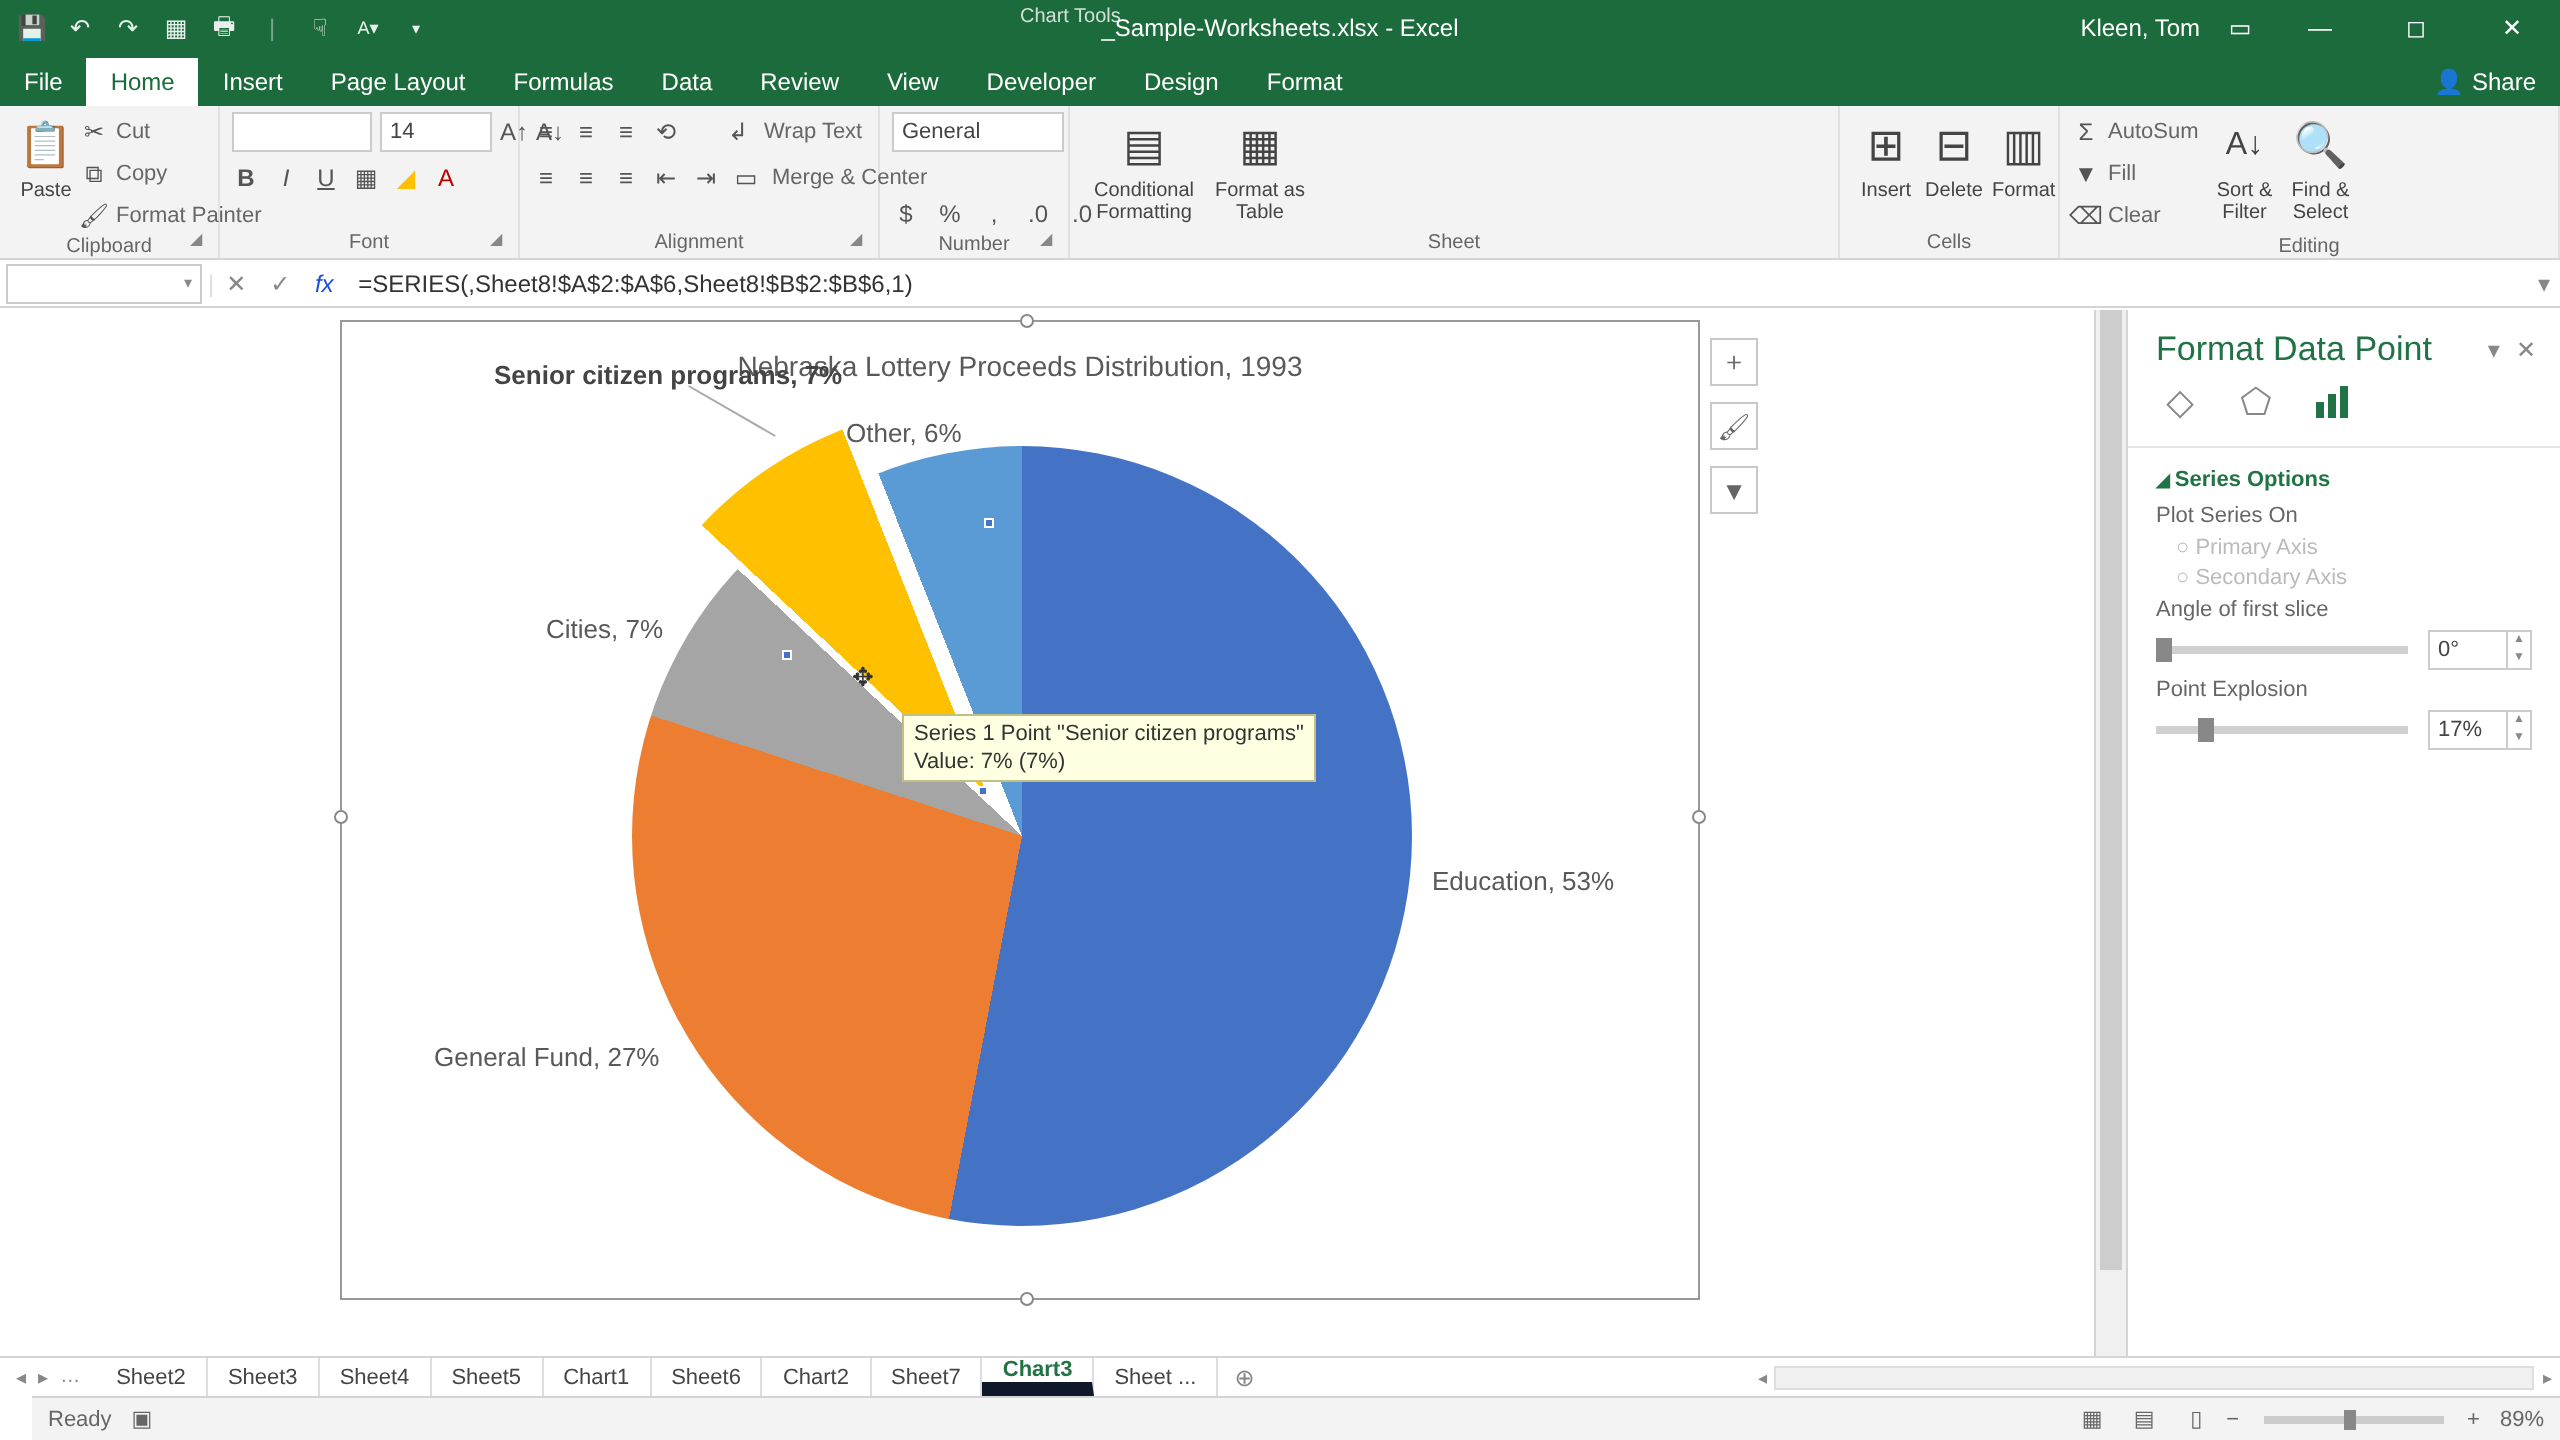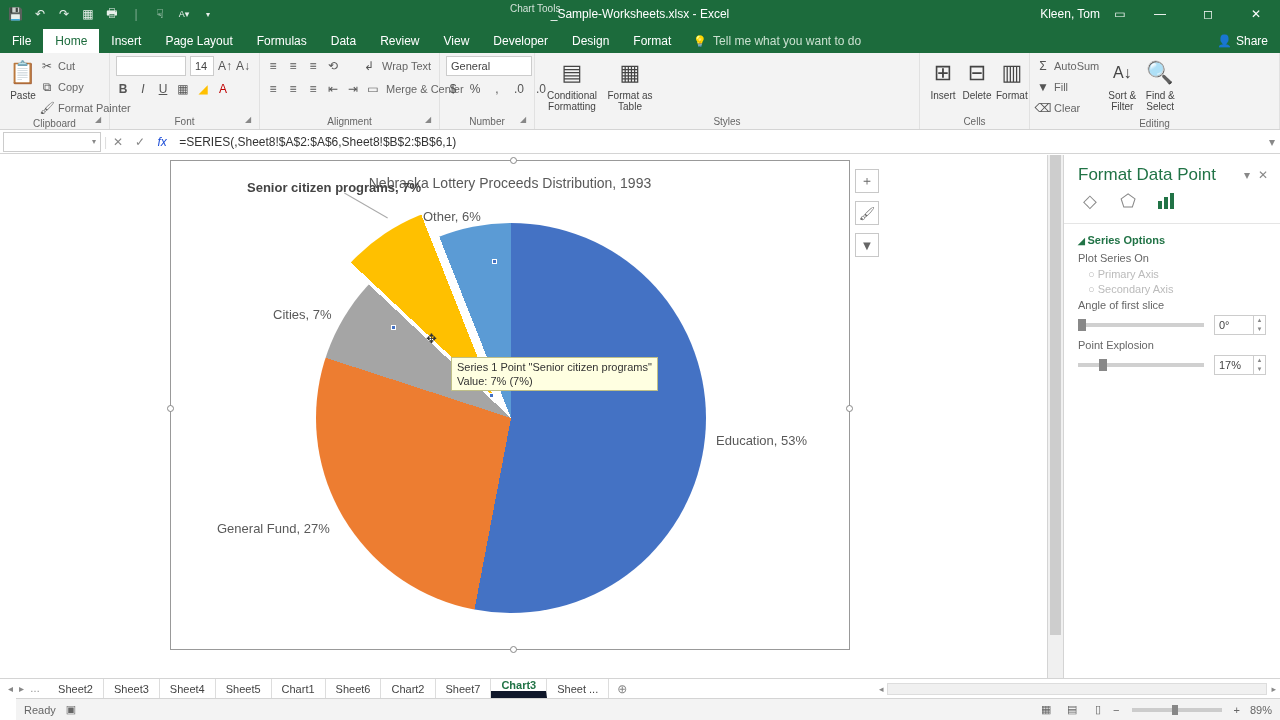--- a/index.html
+++ b/index.html
@@ -158,7 +158,6 @@
   <div class="tab">Developer</div>
   <div class="tab ctx">Design</div>
   <div class="tab ctx">Format</div>
-  <div class="tellme">Tell me what you want to do</div>
   <div class="share">
       <span>👤</span>
       <span>Share</span>

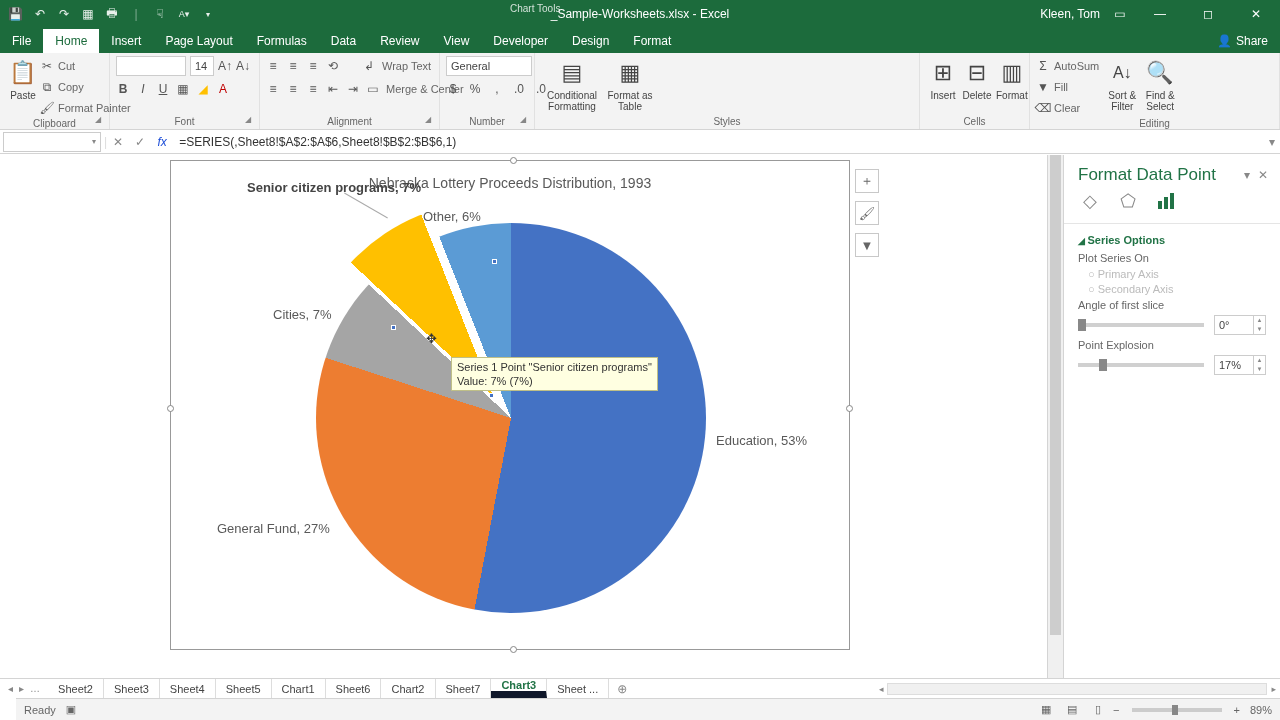--- a/index.html
+++ b/index.html
@@ -36,7 +36,7 @@
 .smallcol { display: flex; flex-direction: column; gap: 1px; }
 .ic12 { width: 14px; height: 14px; display: inline-flex; align-items: center; justify-content: center; font-size: 12px; color: #555; }
 .combo { border: 1px solid #ccc; background: #fff; height: 20px; display: flex; align-items: center; padding: 0 4px; font-size: 11px; color: #444; }
-.combo.sz { width: 24px; }
+.combo.sz { width: 56px; }
 .combo.font { width: 70px; }
 .stylebox { border: 1px solid #ccc; background: #fff; height: 20px; width: 82px; display: flex; align-items: center; justify-content: center; font-size: 11px; margin: 1px; }
 .stylebox.normal { background: #fff; }

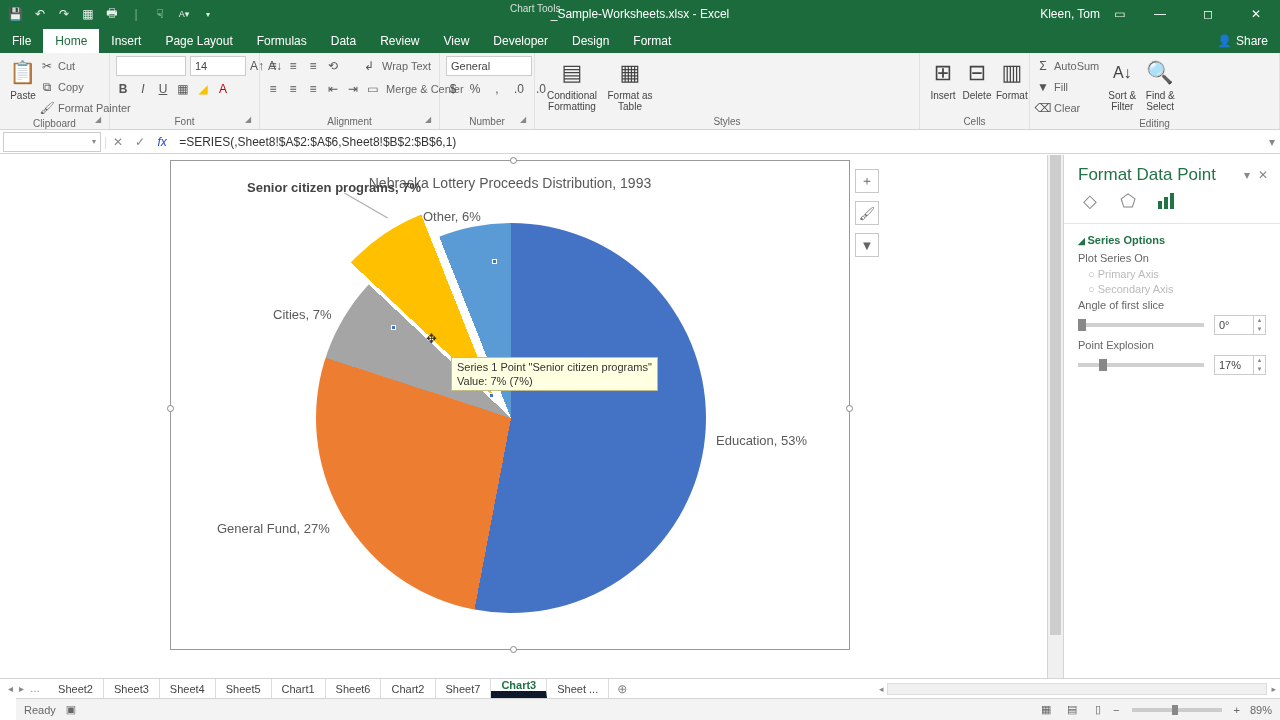--- a/index.html
+++ b/index.html
@@ -243,7 +243,7 @@
   </div>
 
   <div class="group" style="width:95px">
-    <div class="body smallcol" style="gap:3px">
+    <div class="body smallcol" style="gap:21px">
       <div class="combo" style="width:86px">General</div>
       <div class="smallrow" style="gap:8px">
         <span class="ic12">$</span>

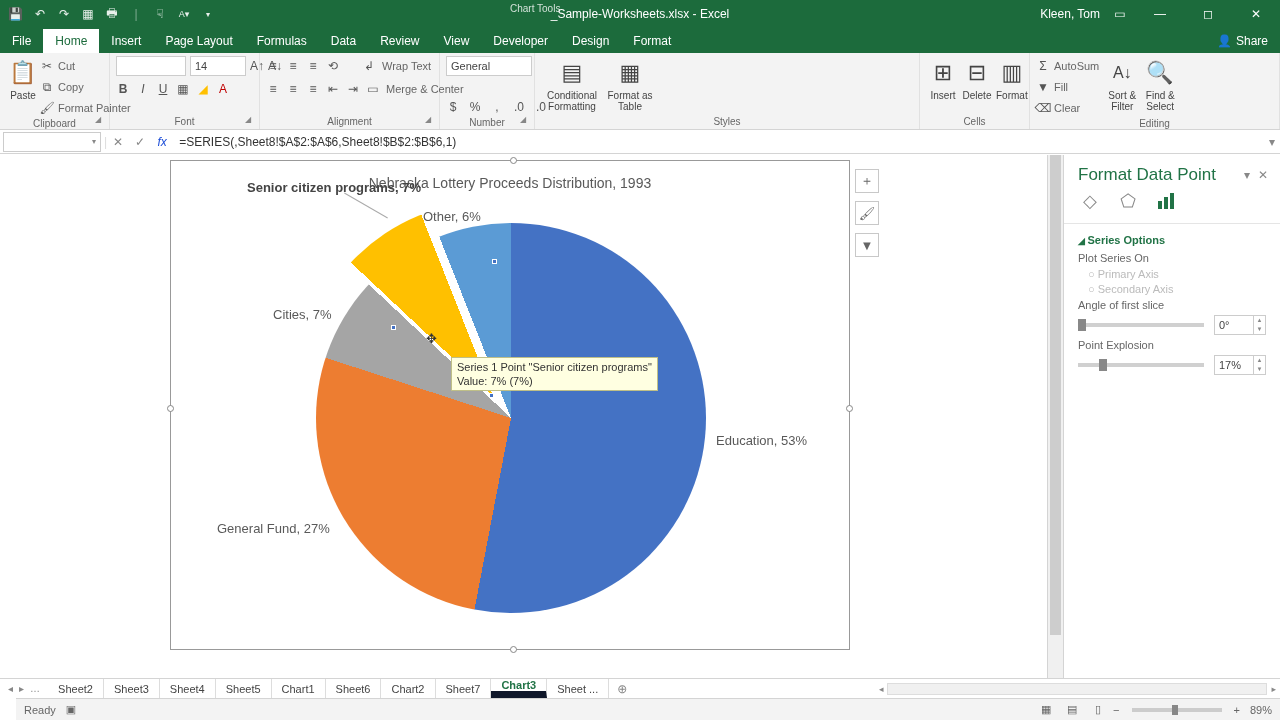--- a/index.html
+++ b/index.html
@@ -270,7 +270,7 @@
 Table</div>
       </div>
     </div>
-    <div class="label">Styles</div>
+    <div class="label">Sheet</div>
   </div>
 
   <div class="group" style="width:110px">

